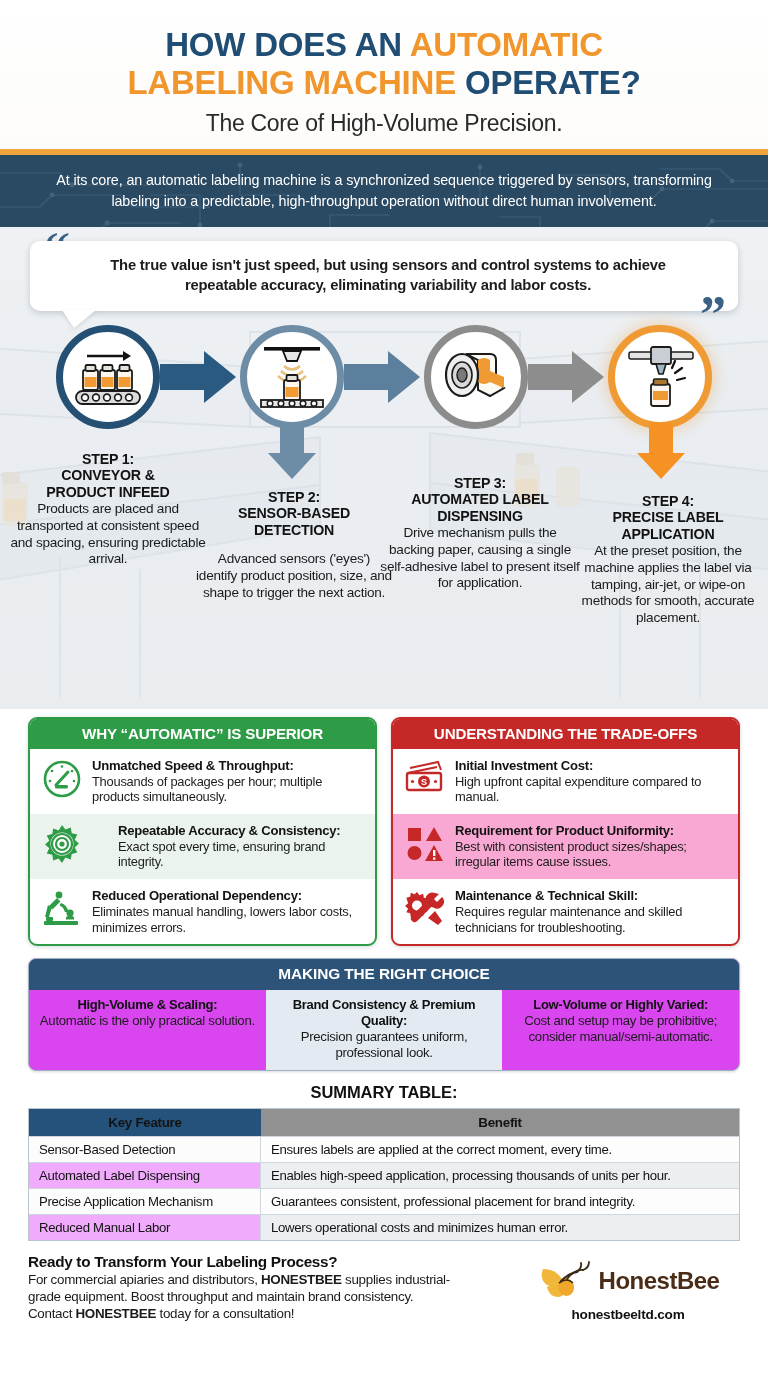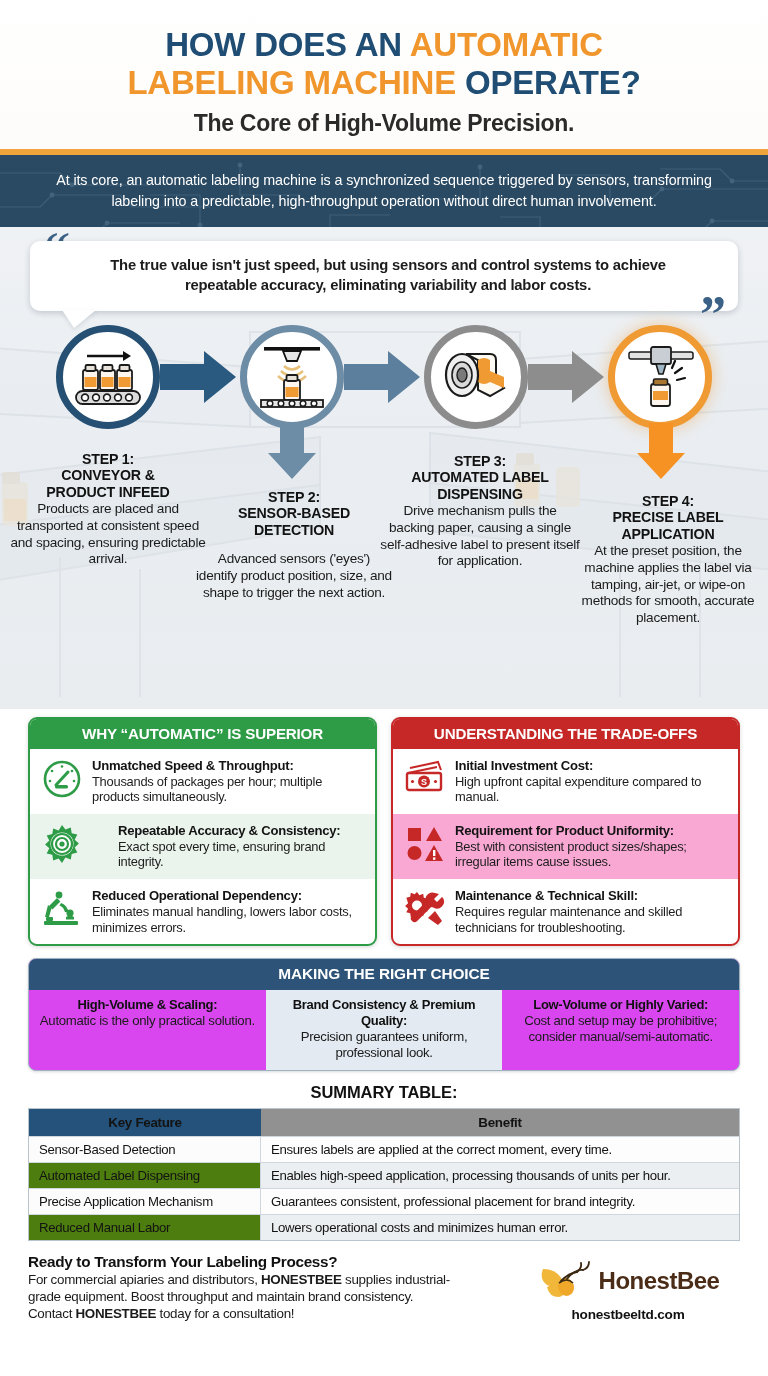--- a/index.html
+++ b/index.html
@@ -30,7 +30,7 @@
     margin-top: 9px;
     font-size: 23px;
     color: #2a2a2a;
-    font-weight: bold;
+    font-weight: normal;
     letter-spacing: -0.3px;
   }
   .orange-rule { height: 6px; background: #f0a43c; width:100%; }

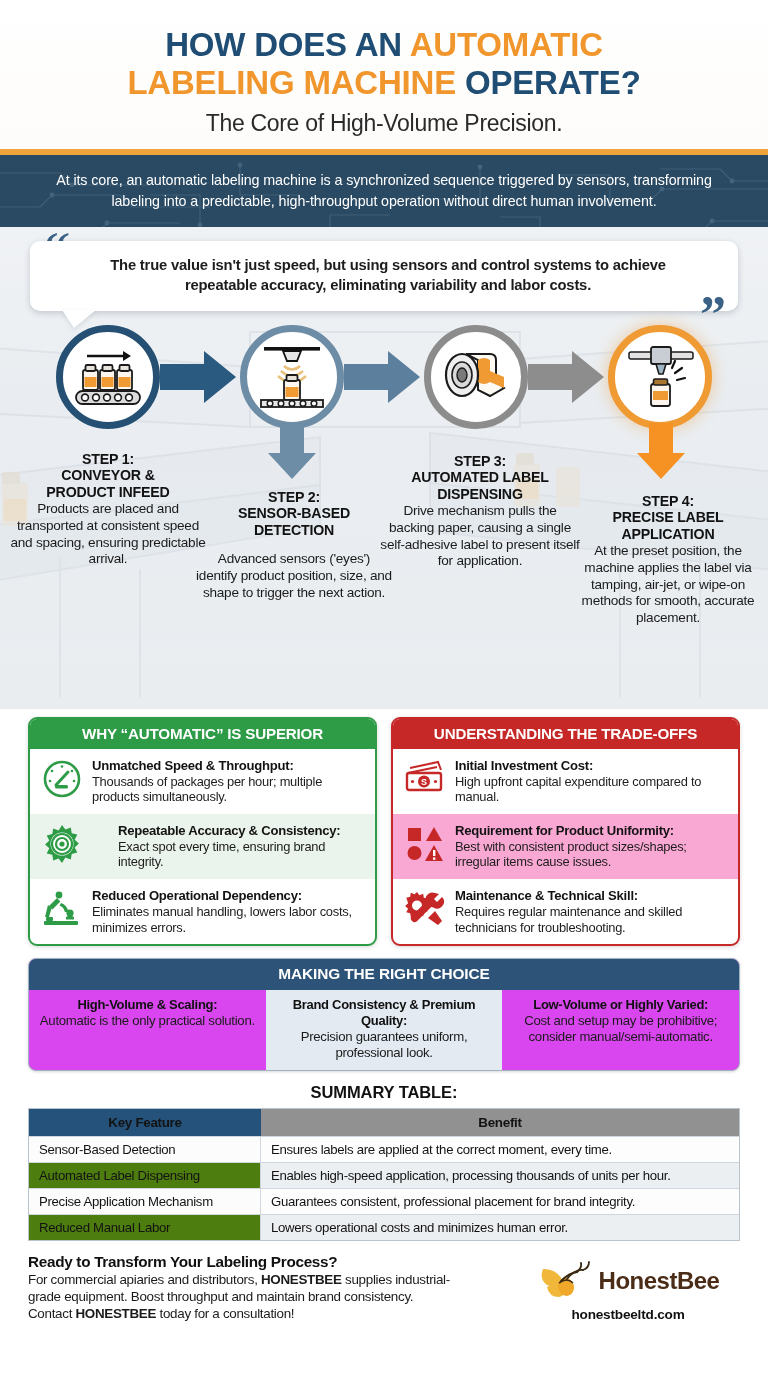--- a/index.html
+++ b/index.html
@@ -134,7 +134,7 @@
   }
   .s1 { left: 8px;  top: 4px;  width: 200px; }
   .s2 { left: 196px; top: 42px; width: 196px; }
-  .s3 { left: 380px; top: 6px; width: 200px; }
+  .s3 { left: 380px; top: 28px; width: 200px; }
   .s4 { left: 572px; top: 46px; width: 192px; }
 
   

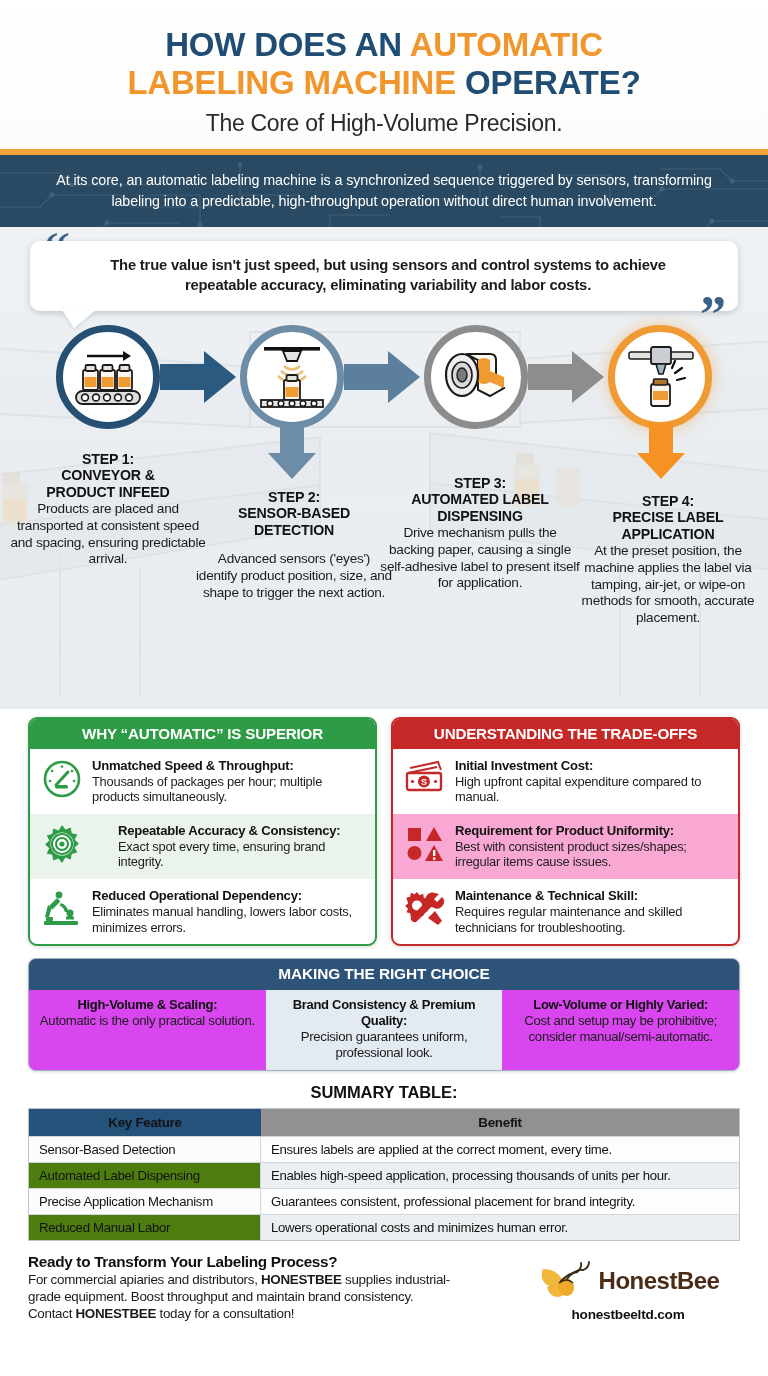--- a/index.html
+++ b/index.html
@@ -188,7 +188,7 @@
   .cell-a { flex:0 0 232px; padding: 5px 10px; font-size:13.2px; color:#131313; border-right:1px solid #cfd6dd; letter-spacing:-0.3px;}
   .cell-b { flex:1; padding: 5px 10px; font-size:13.2px; color:#131313; letter-spacing:-0.3px;}
   .trow.head .cell-a, .trow.head .cell-b { text-align:center; font-weight:bold; font-size:13.4px; padding:6px 10px; border-right:none;}
-  .trow.alt .cell-a { background:#4d7c0f; }
+  .trow.alt .cell-a { background:#f0abfc; }
   .trow.alt .cell-b { background:#eceff1; }
   .trow.plain .cell-a { background:#fcfcfd; }
   .trow.plain .cell-b { background:#fdfdfd; }

